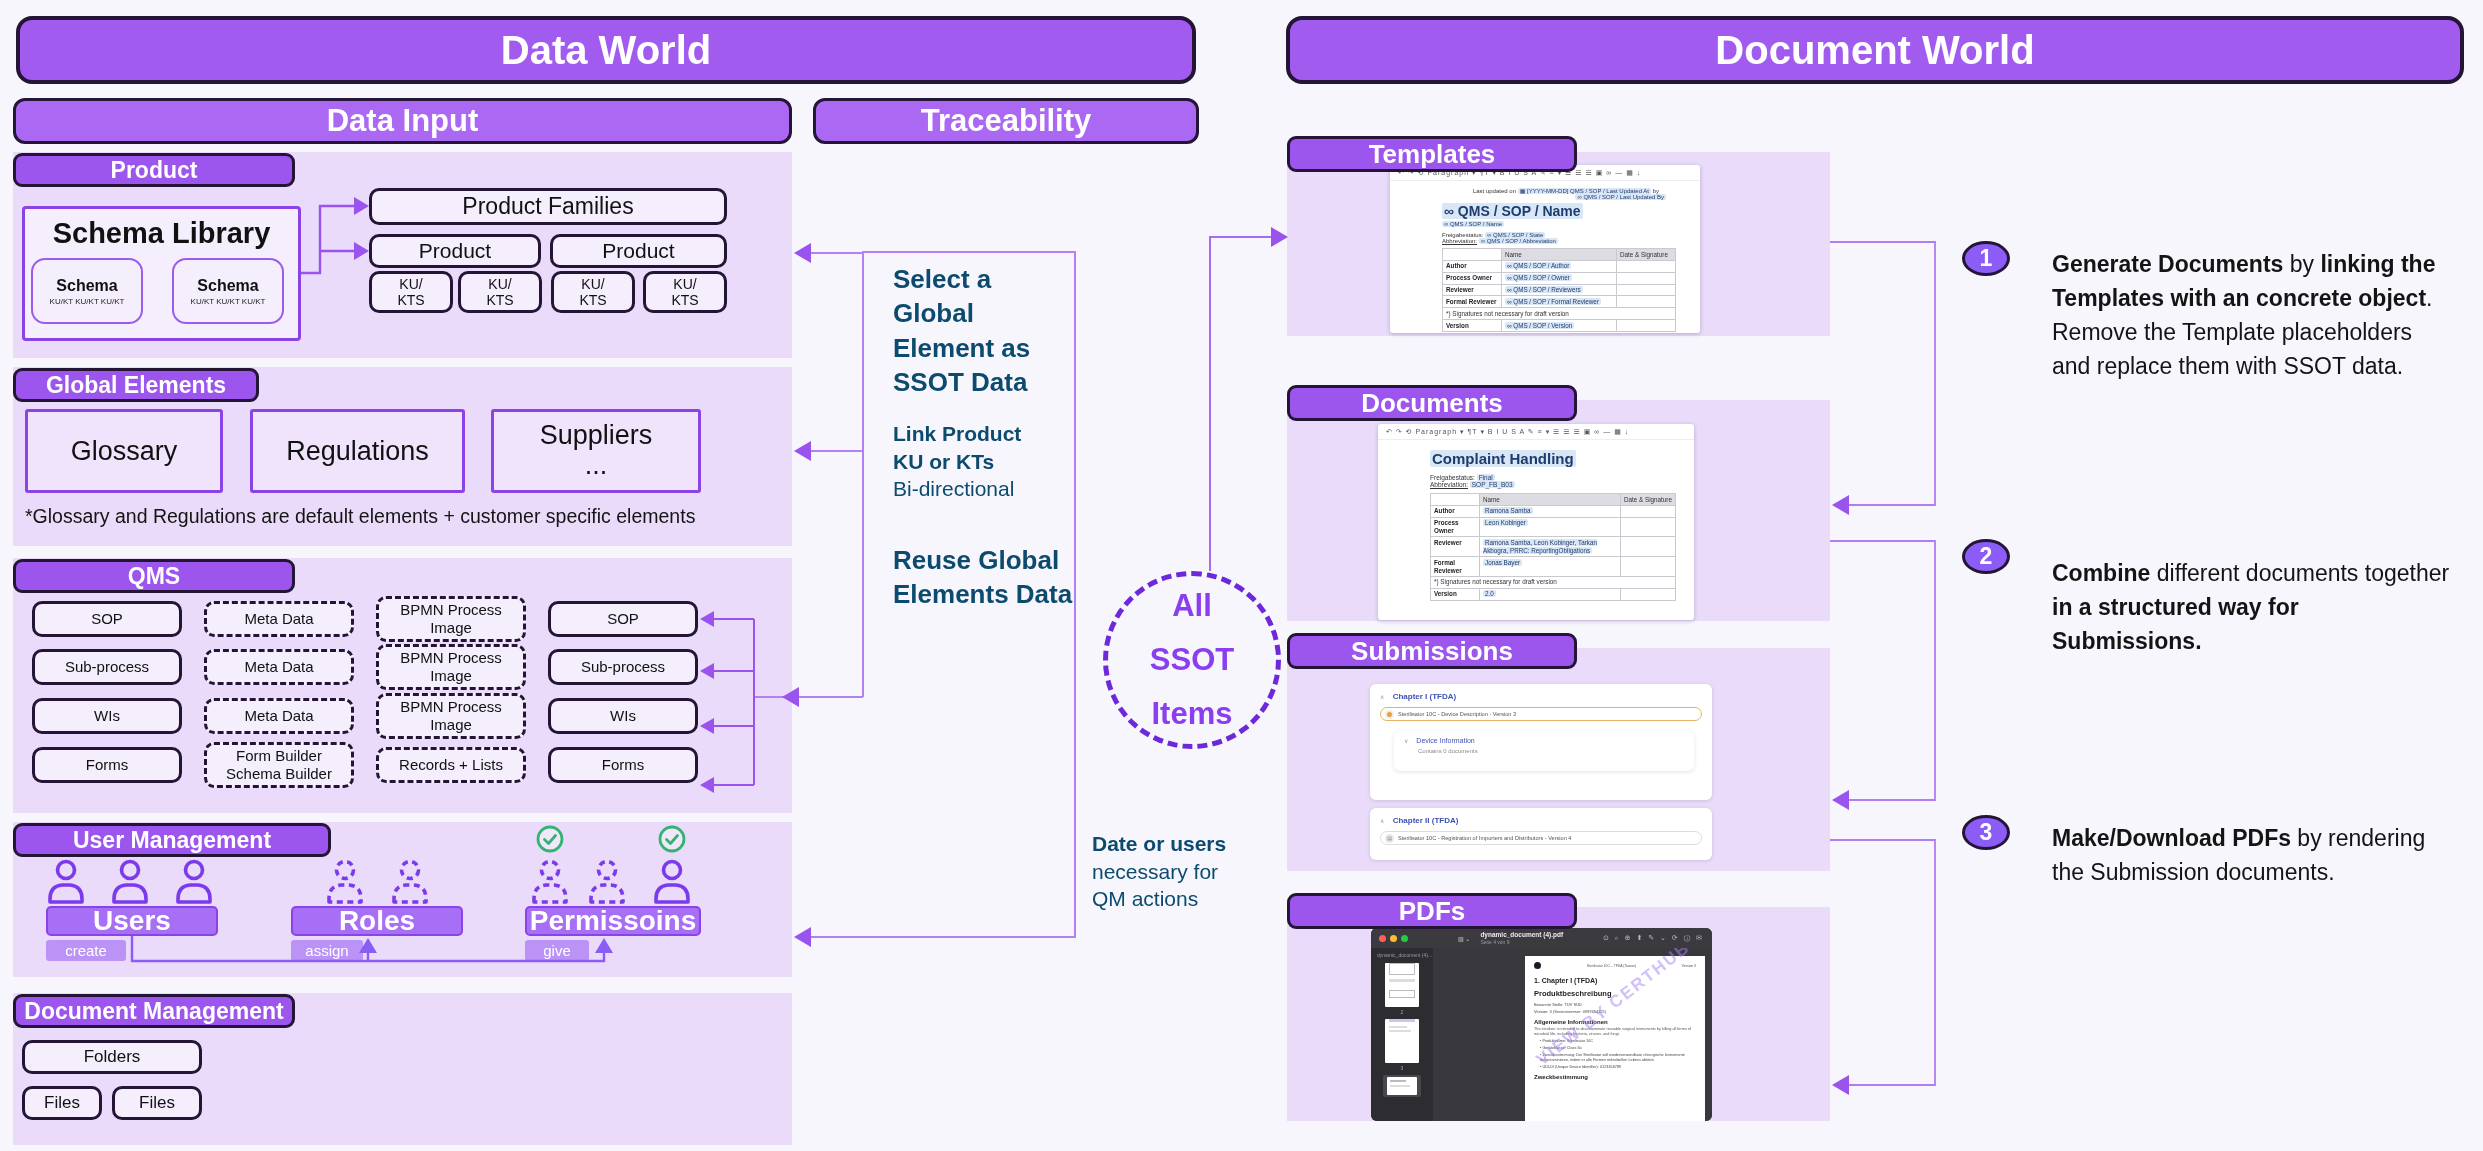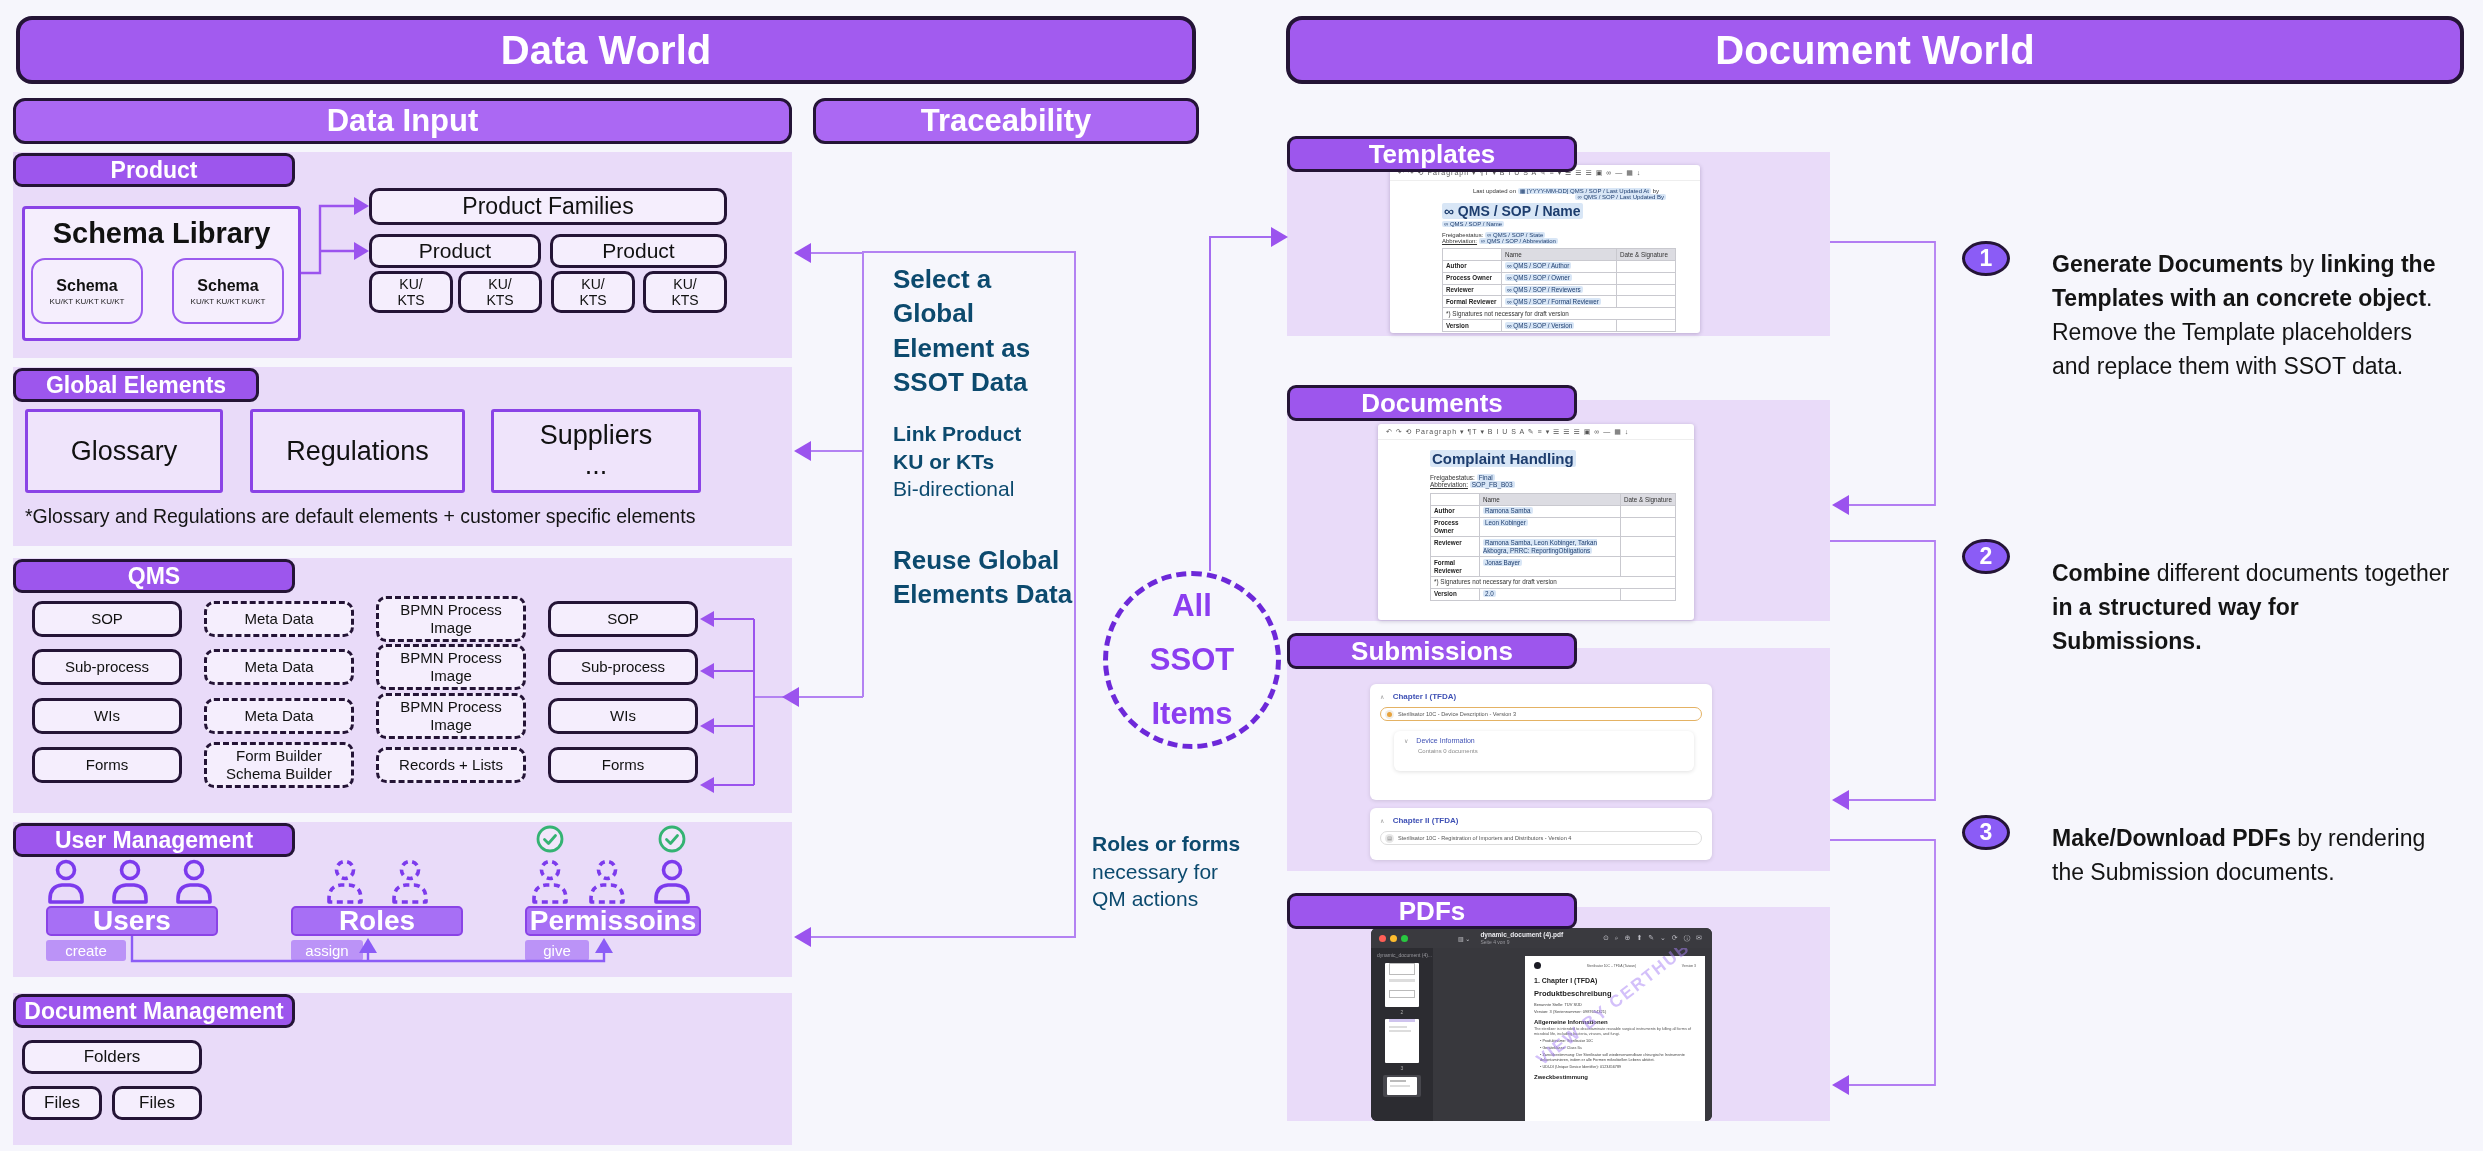--- a/index.html
+++ b/index.html
@@ -154,7 +154,7 @@
     </div>
 
   <div class="abs section" style="left:13px;top:822px;width:779px;height:155px;"></div>
-  <div class="abs pill-label" style="left:13px;top:823px;width:282px;height:34px;justify-content:center;">
+  <div class="abs pill-label" style="left:13px;top:823px;width:318px;height:34px;justify-content:center;">
     <span>User Management</span>
   </div>
   <div id="persons-layer" class="abs" style="left:0;top:0;width:0;height:0;">

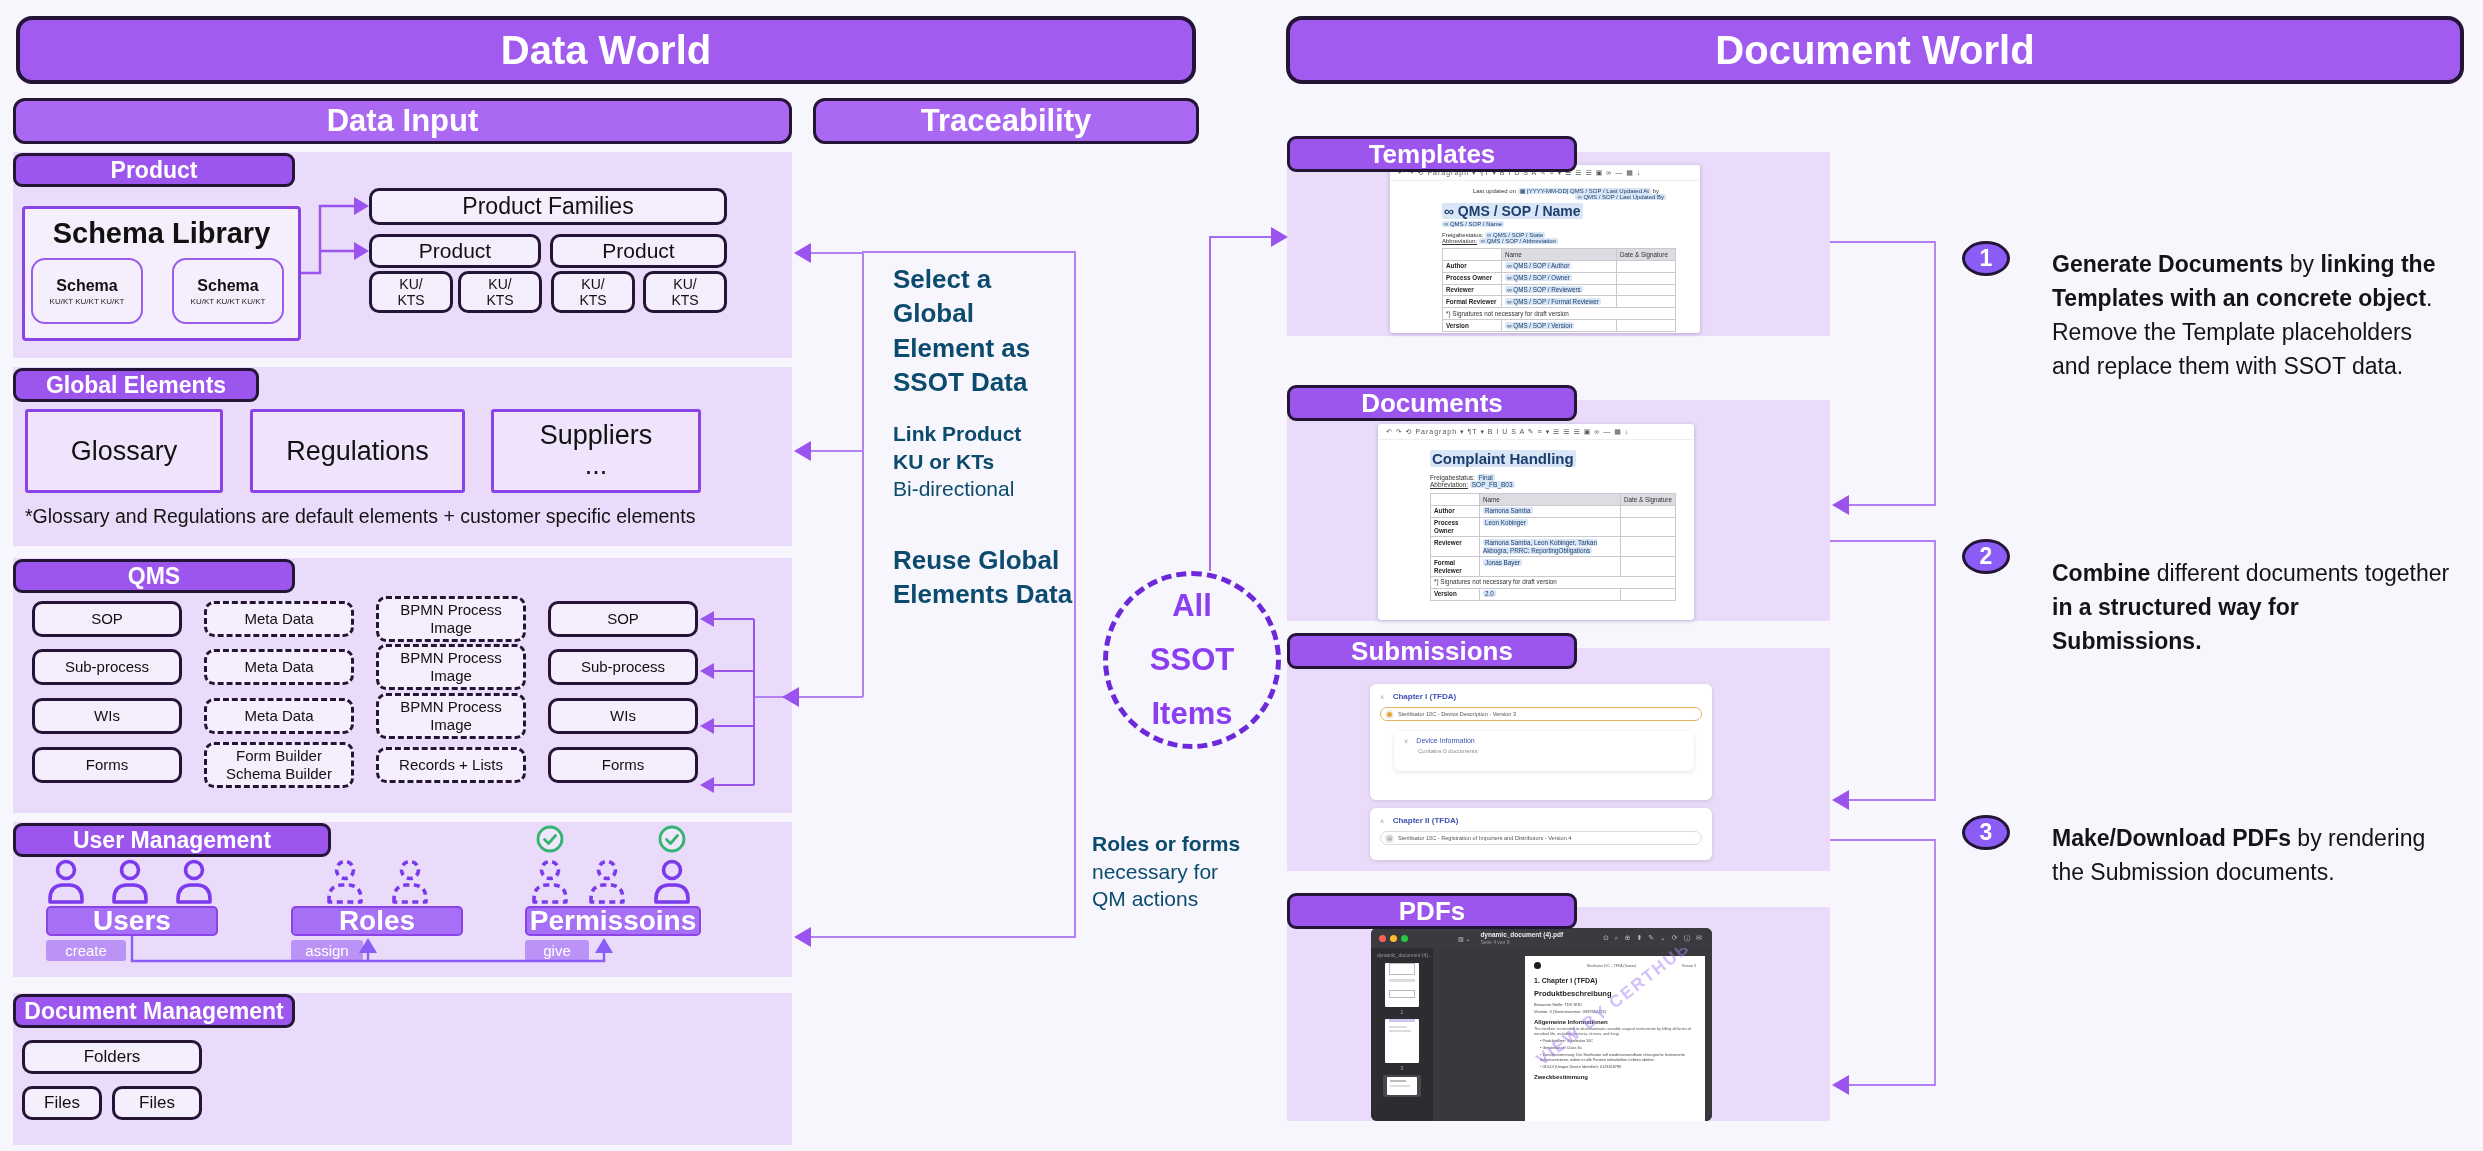--- a/index.html
+++ b/index.html
@@ -248,7 +248,7 @@
     <span>Items</span>
   </div>
   <div class="abs tnote" style="left:1092px;top:830px;width:190px;font-size:21px;">
-    <div style="font-weight:700;">Roles or forms</div>
+    <div style="font-weight:700;">Date or users</div>
     <div class="preline">necessary for
 QM actions</div>
   </div>

